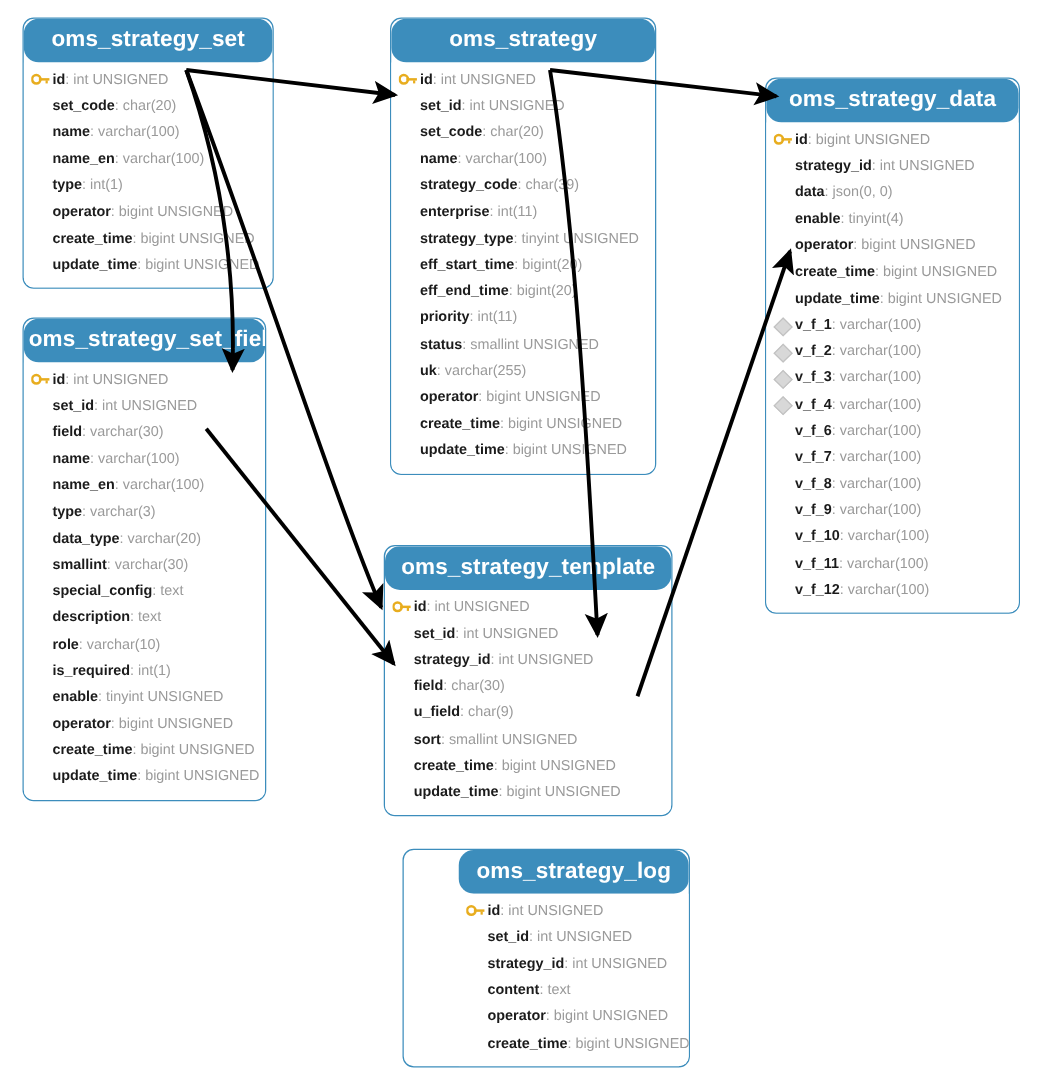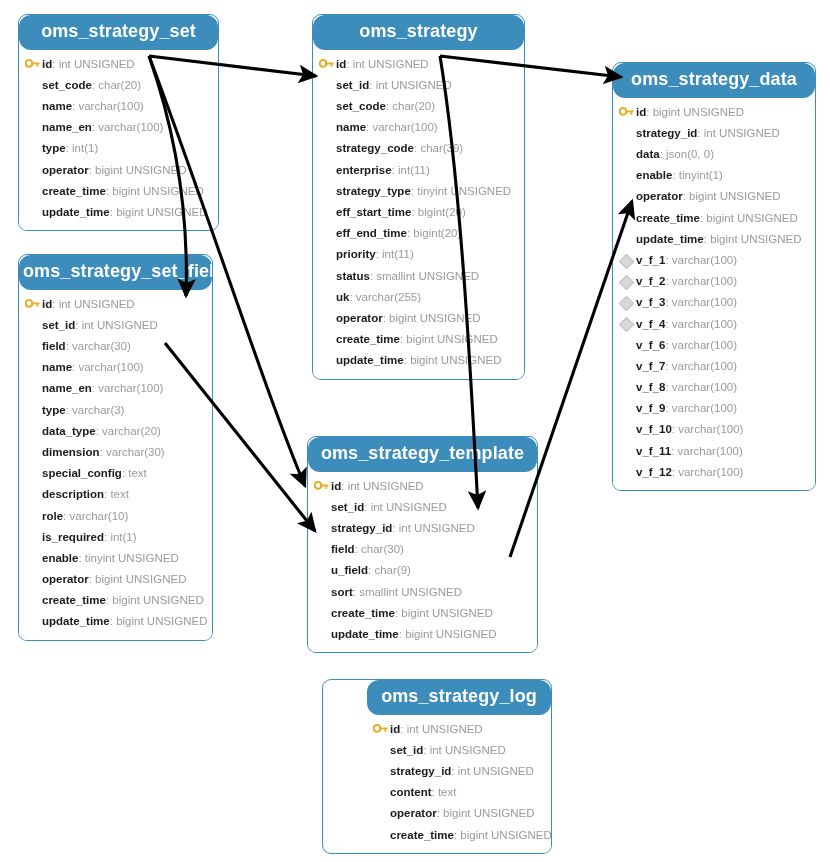--- a/index.html
+++ b/index.html
@@ -249,7 +249,7 @@
           </div>
           <div class="col-row">
             <span class="col-mark"></span>
-            <span class="col-text"><span class="col-name">enable</span>: <span>tinyint(1)</span></span>
+            <span class="col-text"><span class="col-name">enable</span>: <span>tinyint(4)</span></span>
           </div>
           <div class="col-row">
             <span class="col-mark"></span>

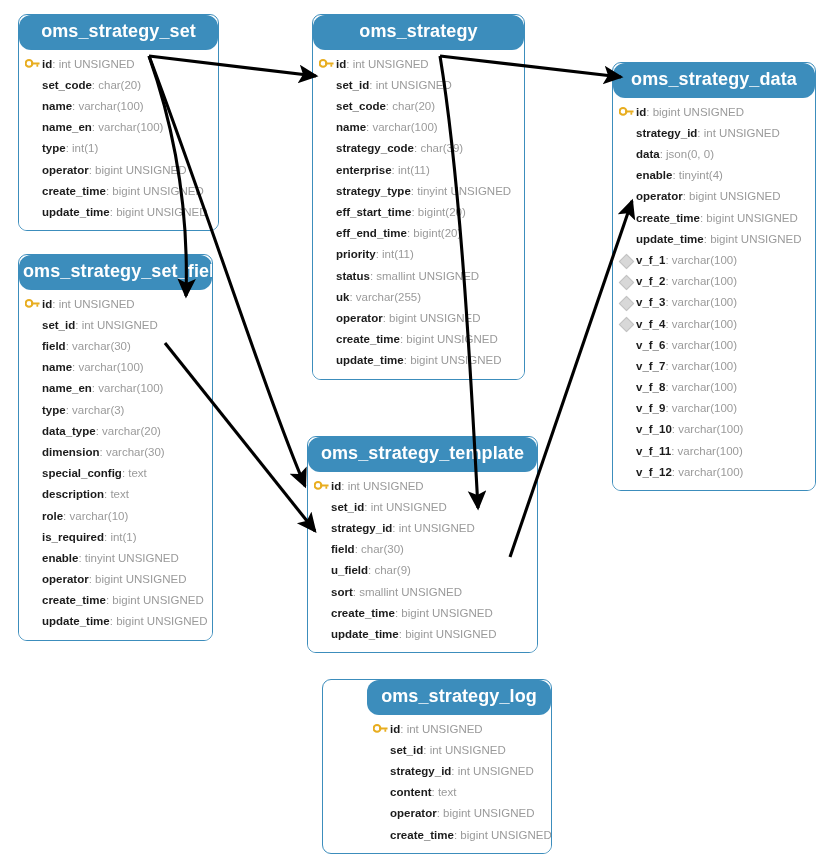--- a/index.html
+++ b/index.html
@@ -356,7 +356,7 @@
           </div>
           <div class="col-row">
             <span class="col-mark"></span>
-            <span class="col-text"><span class="col-name">dimension</span>: <span>varchar(30)</span></span>
+            <span class="col-text"><span class="col-name">smallint</span>: <span>varchar(30)</span></span>
           </div>
           <div class="col-row">
             <span class="col-mark"></span>

